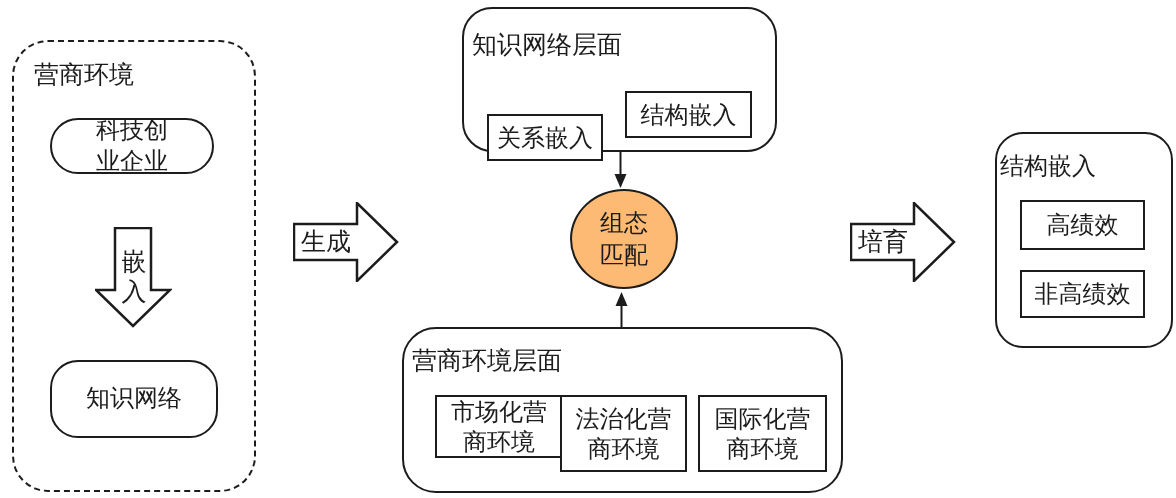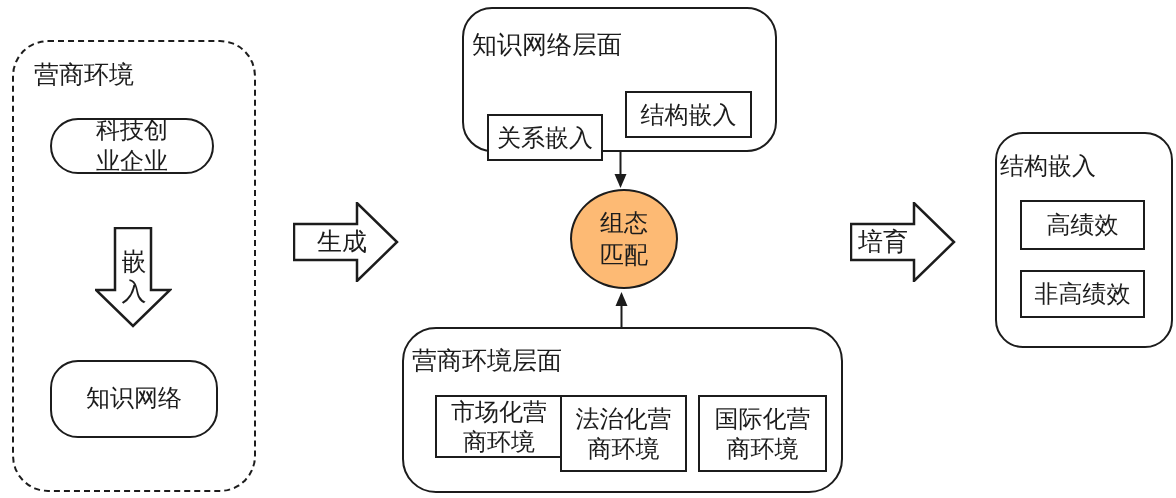--- a/index.html
+++ b/index.html
@@ -113,7 +113,7 @@
   <svg class="abs" style="left:293px; top:202px;" width="106" height="80" viewBox="0 0 106 80">
     <polygon points="1,22 64,22 64,1 104,40 64,79 64,58 1,58" fill="#ffffff" stroke="#1c1c1c" stroke-width="2.5" stroke-linejoin="miter"></polygon>
   </svg>
-  <div class="arrow-label" style="left:295px; top:223px; width:62px; height:37px;margin-left:16px;">生成</div>
+  <div class="arrow-label" style="left:295px; top:223px; width:62px; height:37px;">生成</div>
 
   <div class="panel" style="left:462px; top:7px; width:315px; height:145px;"></div>
   <div class="ptitle" style="left:472px; top:28px; width:295px;">知识网络层面</div>

